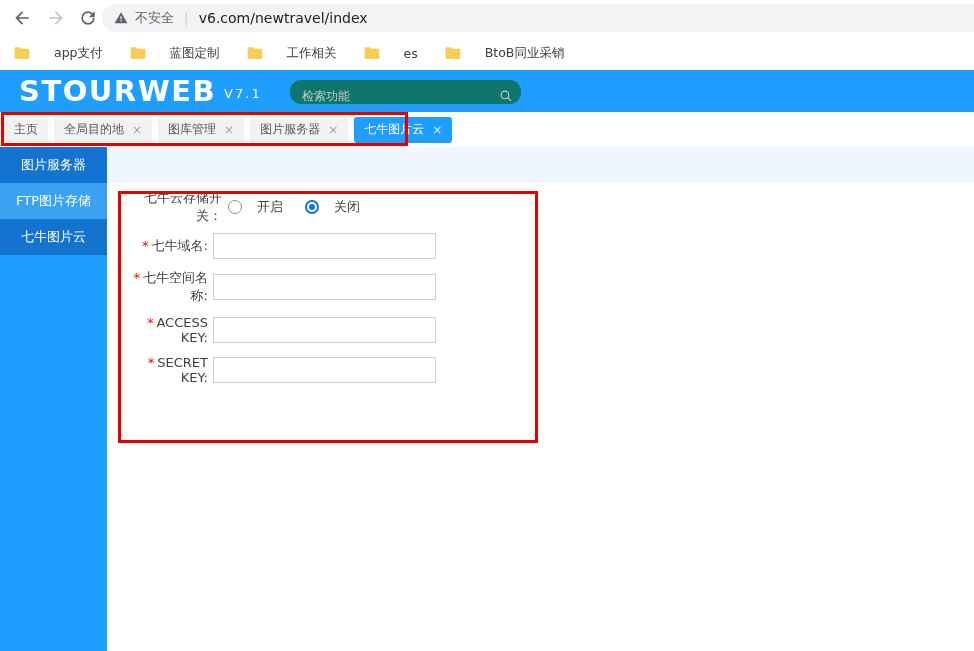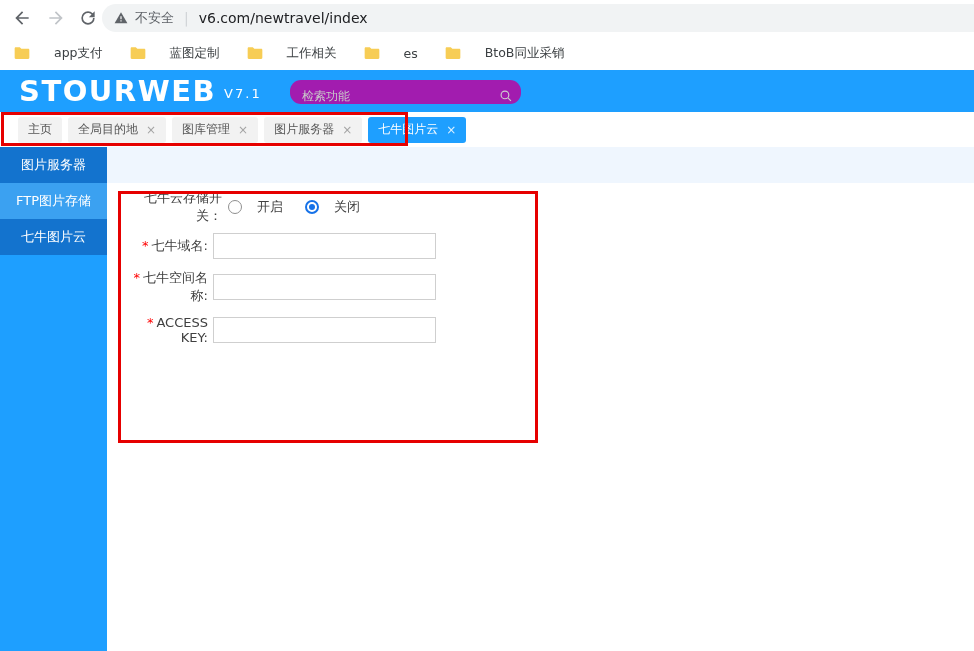--- a/index.html
+++ b/index.html
@@ -32,7 +32,7 @@
   .logo-wrap { position:absolute; left:19px; top:0; height:42px; display:flex; align-items:center; }
   .logo { color:#fff; font-size:29px; font-weight:bold; letter-spacing:1.5px; }
   .logo-ver { color:#fff; font-size:13px; margin-left:8px; letter-spacing:2px; margin-top:4px; }
-  .hdr-search { position:absolute; left:290px; top:10px; width:231px; height:24px; background:#a21caf;
+  .hdr-search { position:absolute; left:290px; top:10px; width:231px; height:24px; background:#0f766e;
                 border-radius:11px; display:flex; align-items:center; padding:8px 8px 0 12px; }
   .hdr-search-ph { flex:1; font-size:12px; color:#c9c9c9; }
   .hdr-search svg { width:14px; height:14px; }

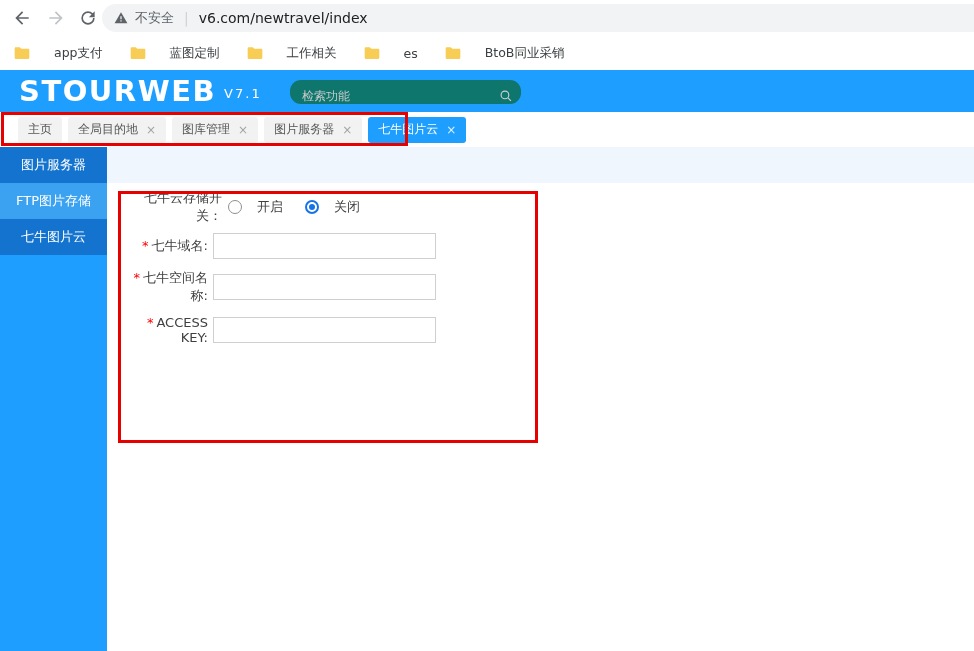--- a/index.html
+++ b/index.html
@@ -39,7 +39,7 @@
 
   
   .tabbar { position:absolute; left:0; top:112px; width:974px; height:35px; background:#fff;
-            display:flex; align-items:center; padding-left:18px; gap:6px; }
+            display:flex; align-items:center; padding-left:4px; gap:6px; }
   .tab { height:26px; display:flex; align-items:center; padding:0 10px; background:var(--tab_bg,#f2f2f2);
          border-radius:3px; font-size:12px; color:#555; cursor:pointer; }
   .tab .tab-close { margin-left:8px; font-size:12px; color:#a3a3a3; line-height:1; }

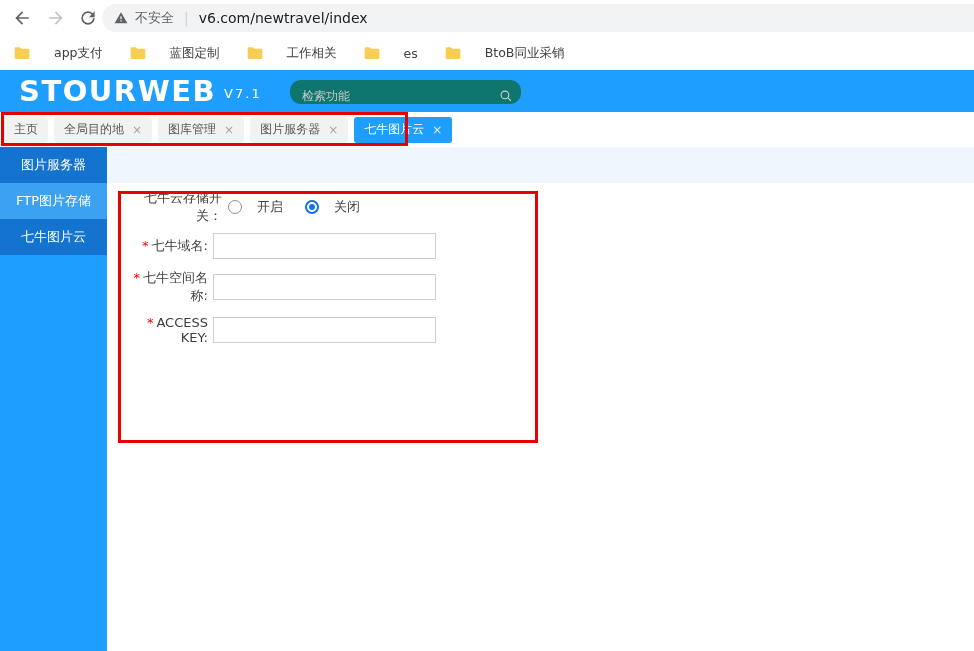--- a/index.html
+++ b/index.html
@@ -220,6 +220,10 @@
       <span class="f-label"><span class="req">*</span><span>ACCESS KEY:</span></span>
       <input class="f-input" type="text" value="" style="">
     </div>
+    <div class="form-row">
+      <span class="f-label"><span class="req">*</span><span>SECRET KEY:</span></span>
+      <input class="f-input" type="text" value="" style="">
+    </div>
 
   </div>
 

